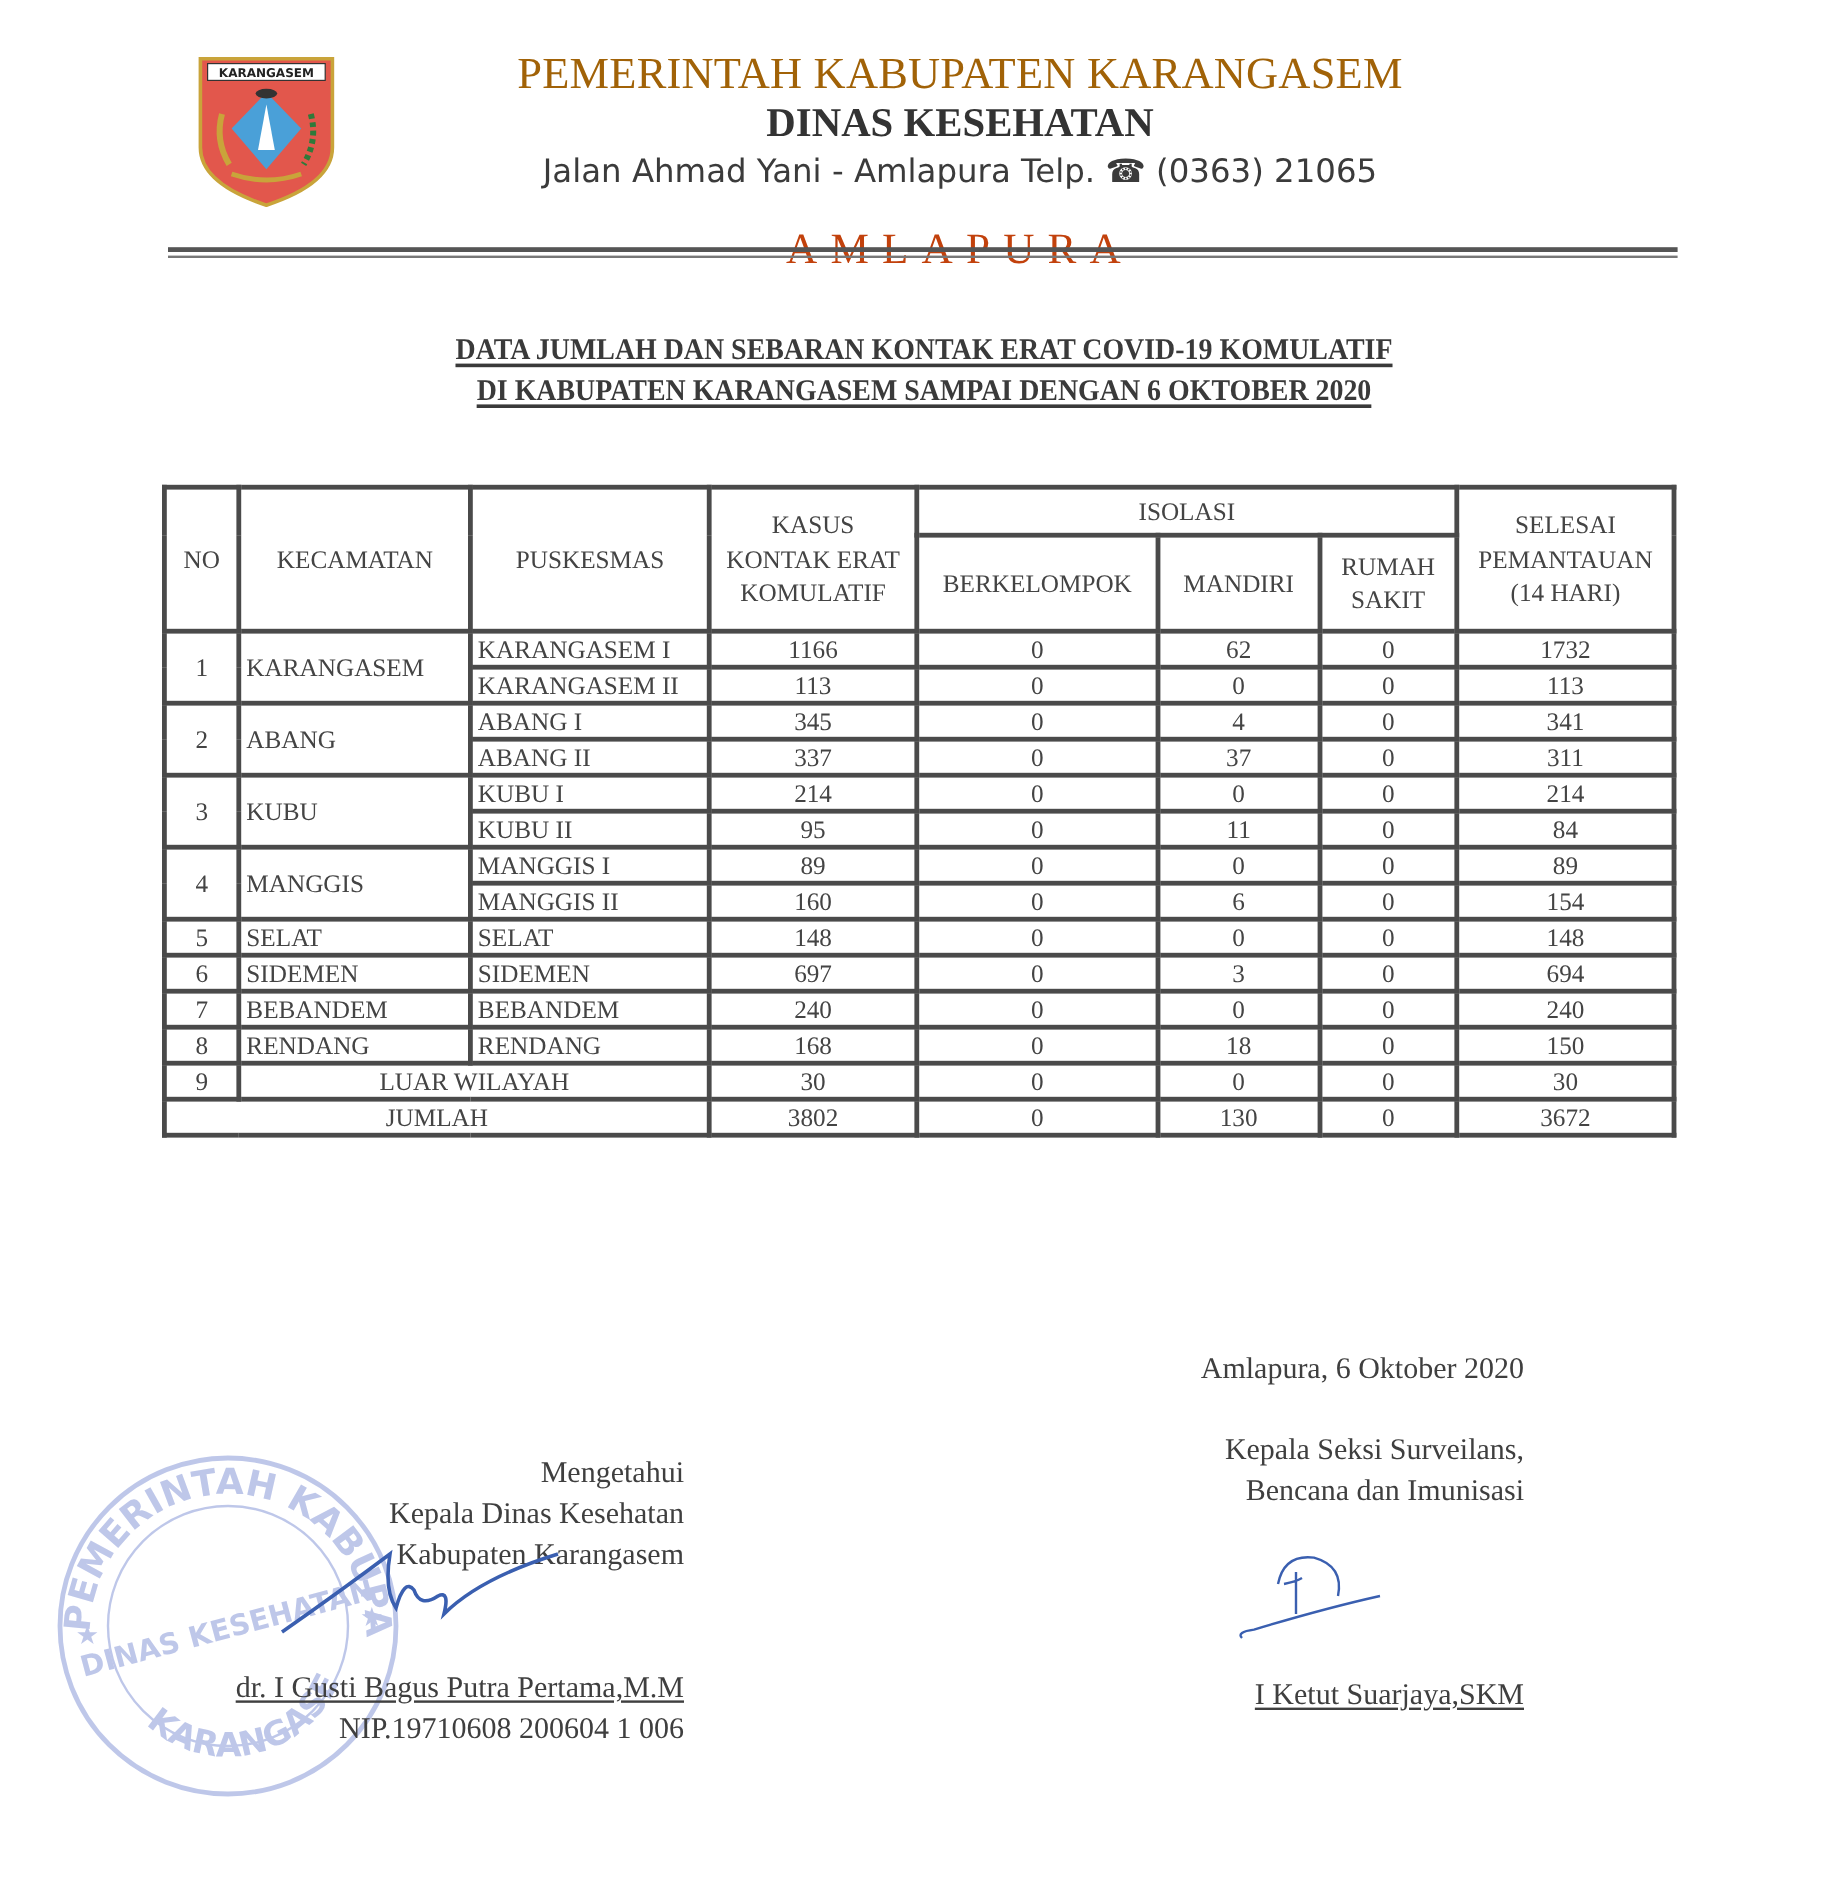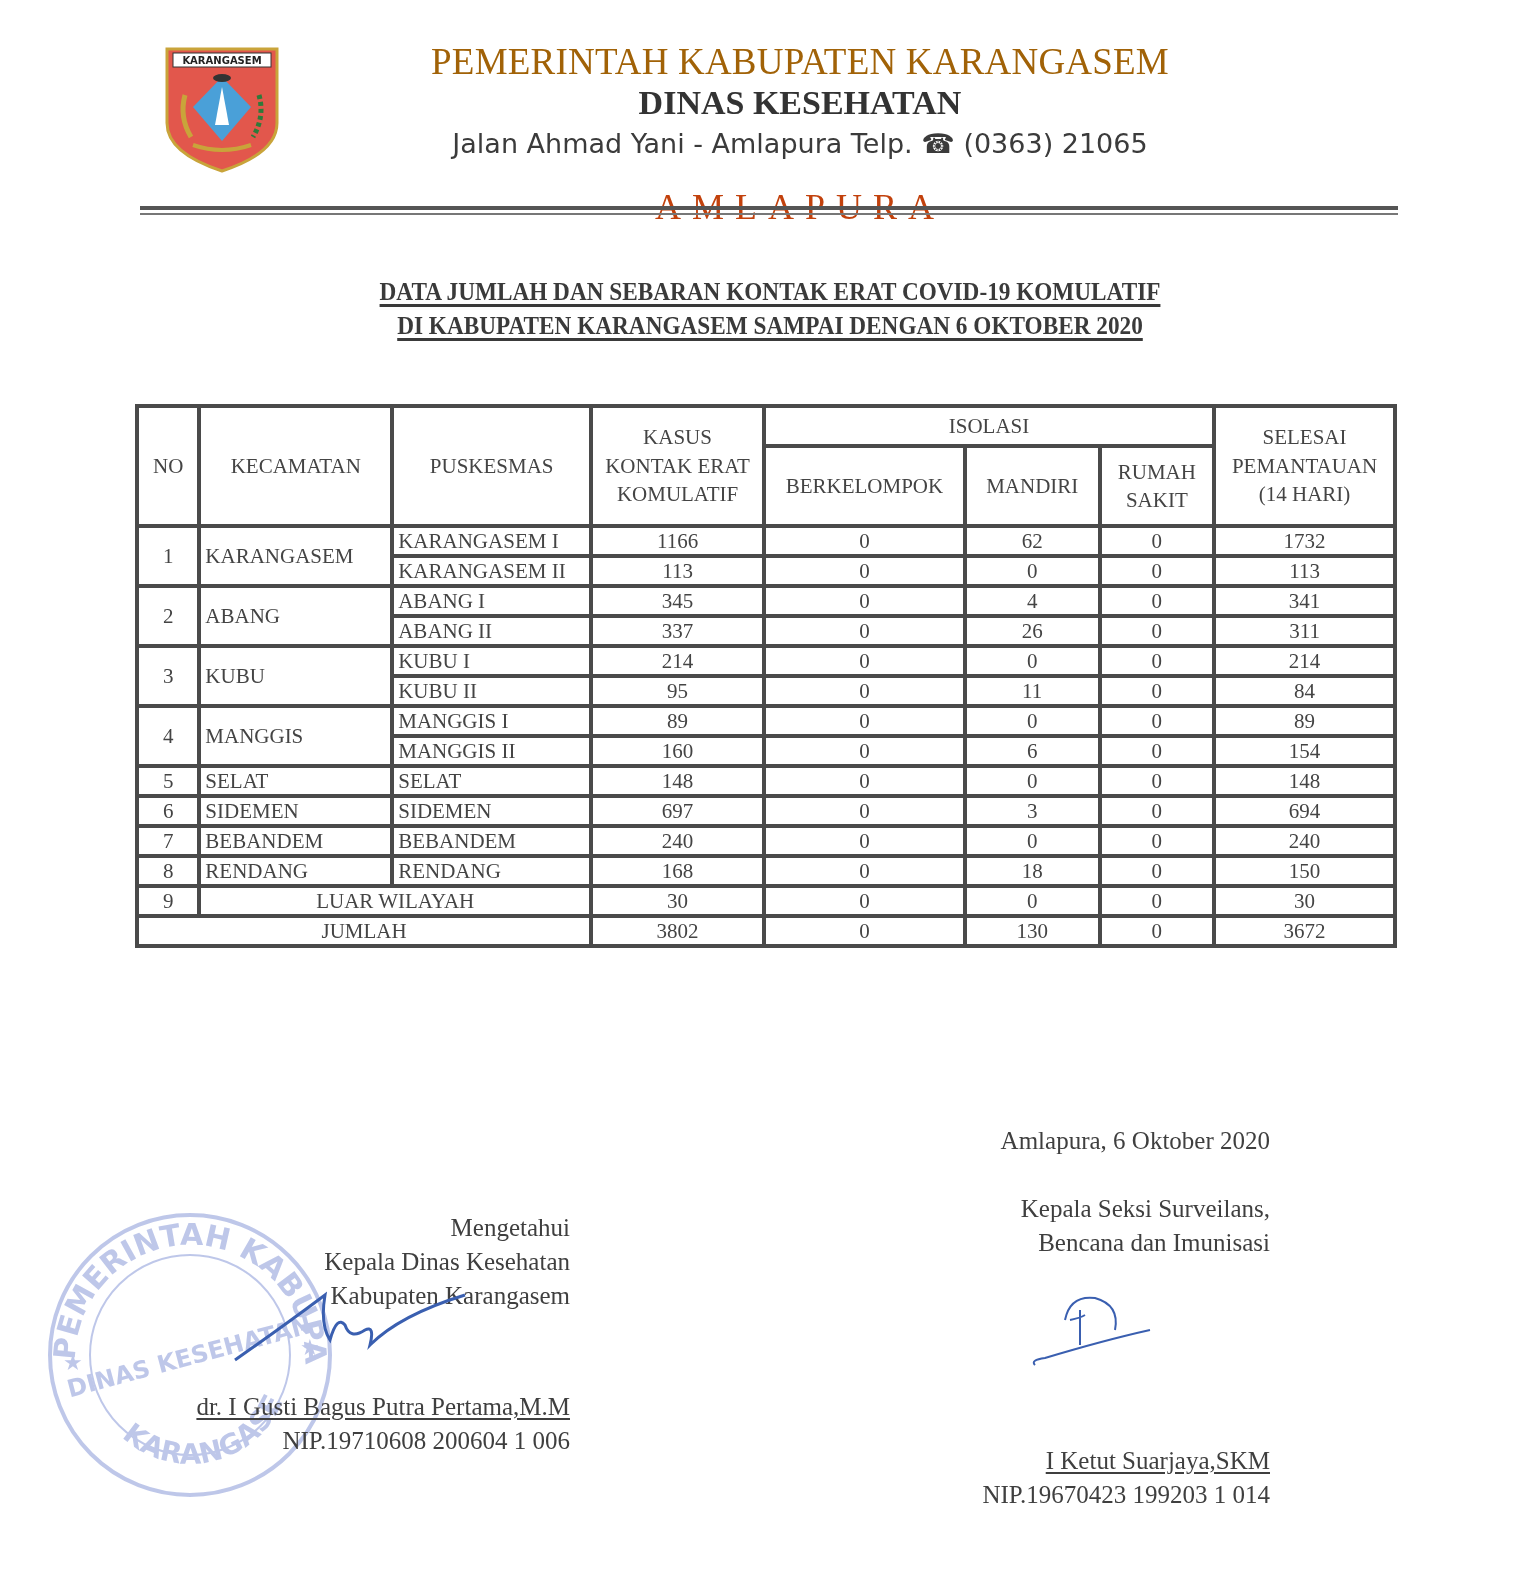--- a/index.html
+++ b/index.html
@@ -130,7 +130,7 @@
         <td class="left">ABANG II</td>
         <td>337</td>
         <td>0</td>
-        <td>26</td>
+        <td>37</td>
         <td>0</td>
         <td>311</td>
       </tr>

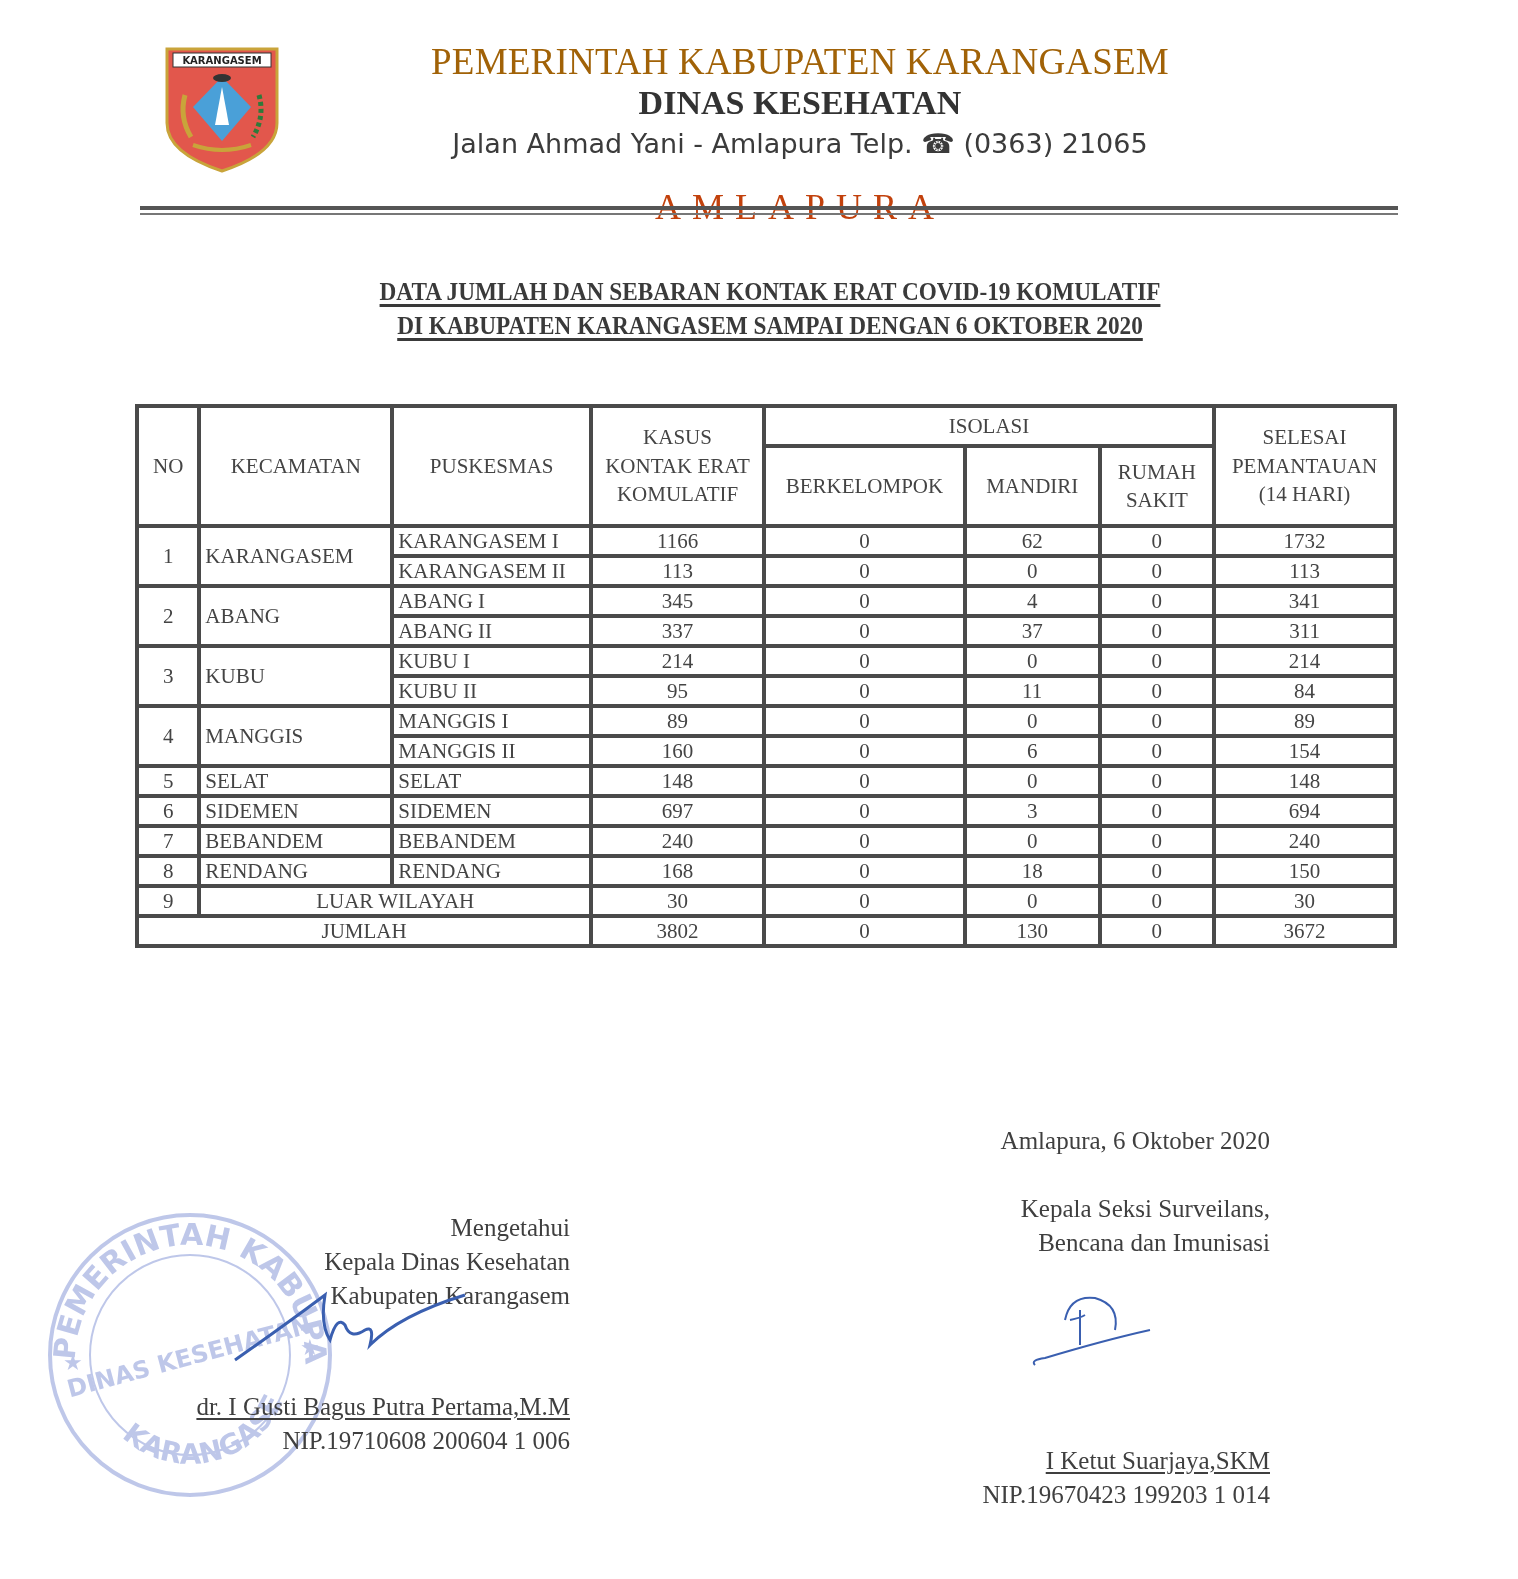--- a/index.html
+++ b/index.html
@@ -272,7 +272,7 @@
   <path d="M55 20 L55 55 M45 30 Q55 28 60 25" fill="none" stroke="#3a5fb0" stroke-width="2"></path>
   <path d="M10 75 Q5 70 20 68 Q80 50 125 40" fill="none" stroke="#3a5fb0" stroke-width="2"></path>
 </svg>
-<div class="sig sig-right" style="top:1444px;">
+<div class="sig sig-right" style="top:1396px;">
   <div class="u">I Ketut Suarjaya,SKM</div>
   <div>NIP.19670423 199203 1 014</div>
 </div>

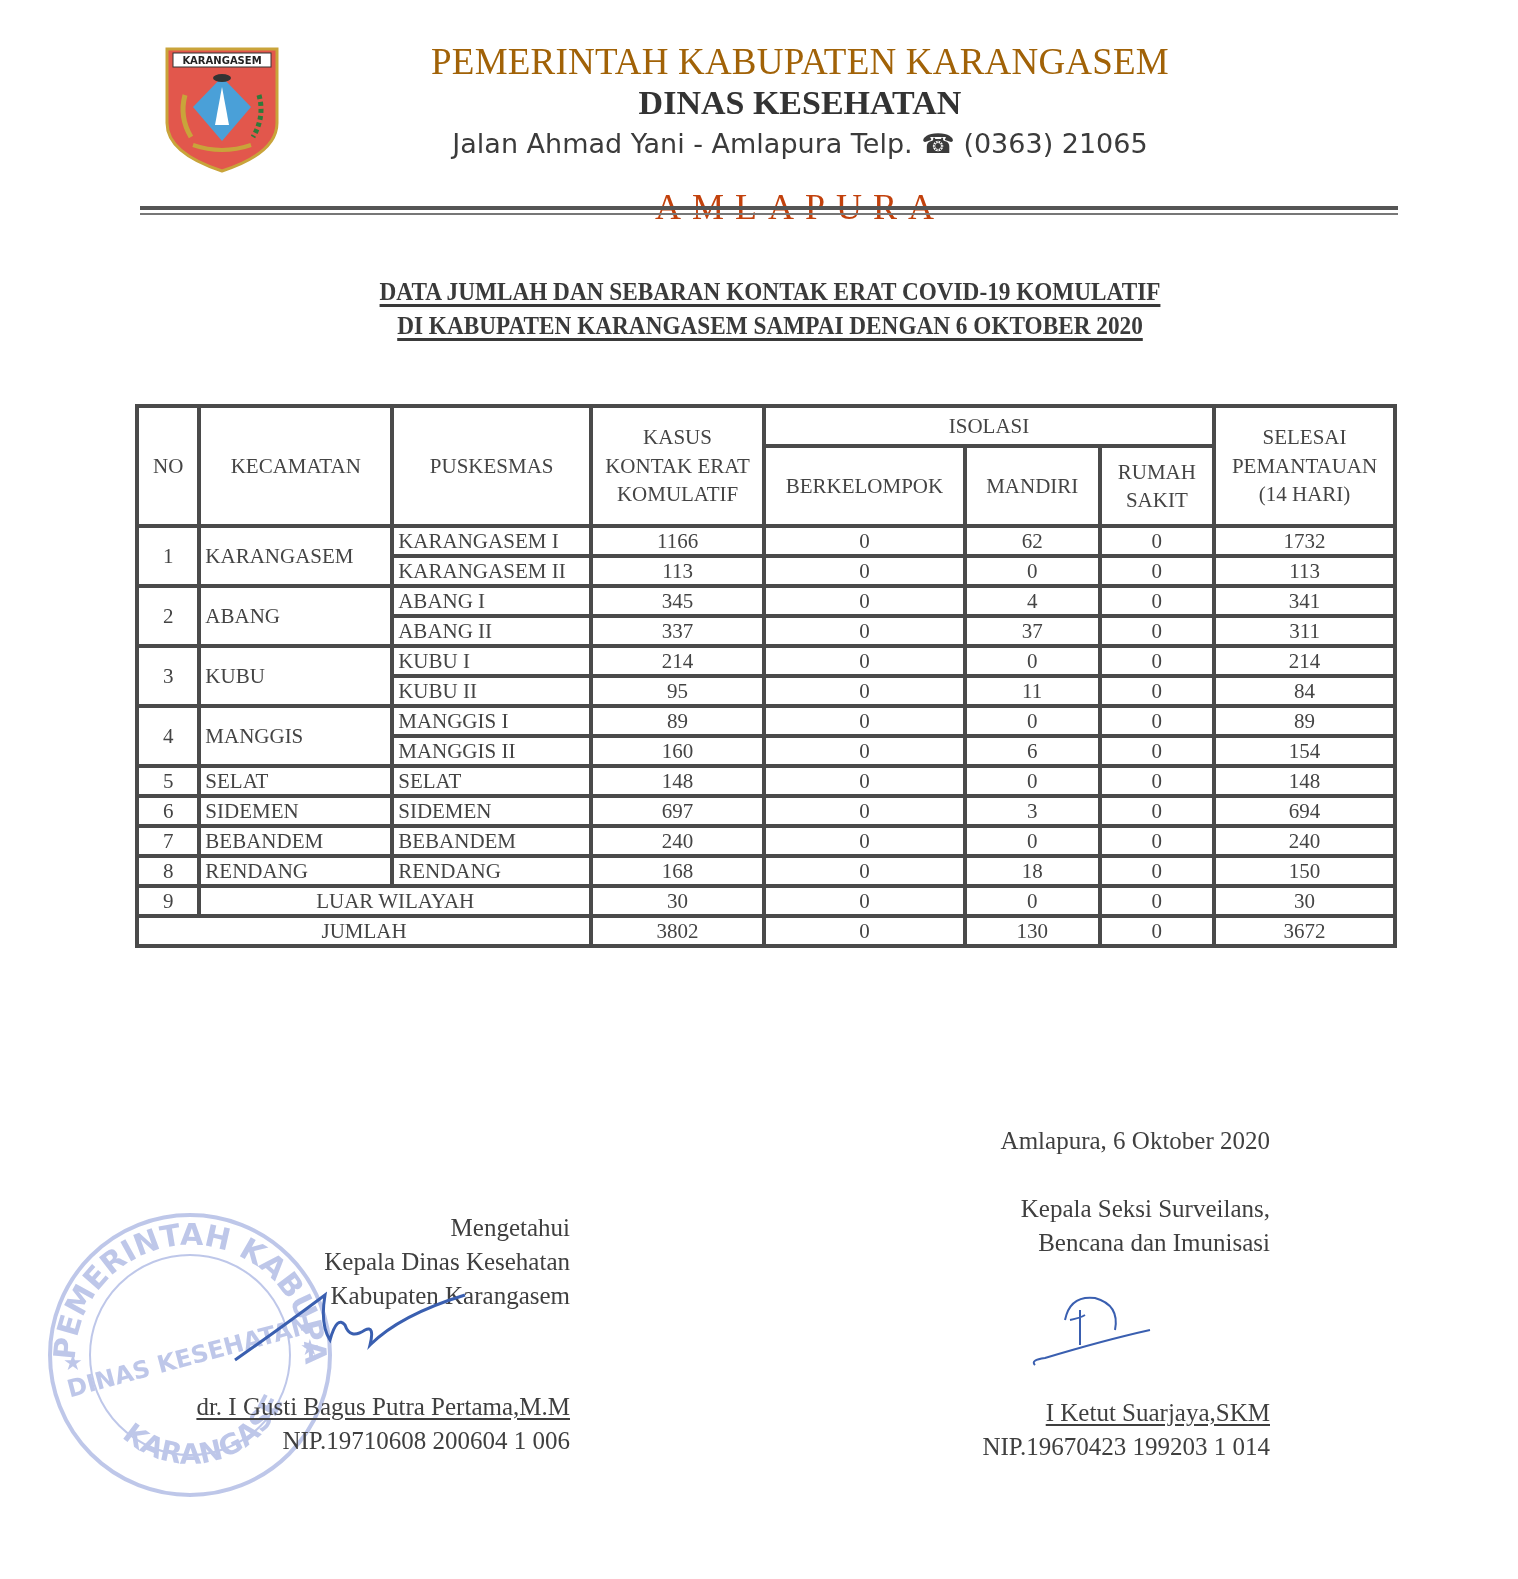--- a/index.html
+++ b/index.html
@@ -274,7 +274,6 @@
 </svg>
 <div class="sig sig-right" style="top:1396px;">
   <div class="u">I Ketut Suarjaya,SKM</div>
-  <div>NIP.19670423 199203 1 014</div>
 </div>
 
 </body></html>

